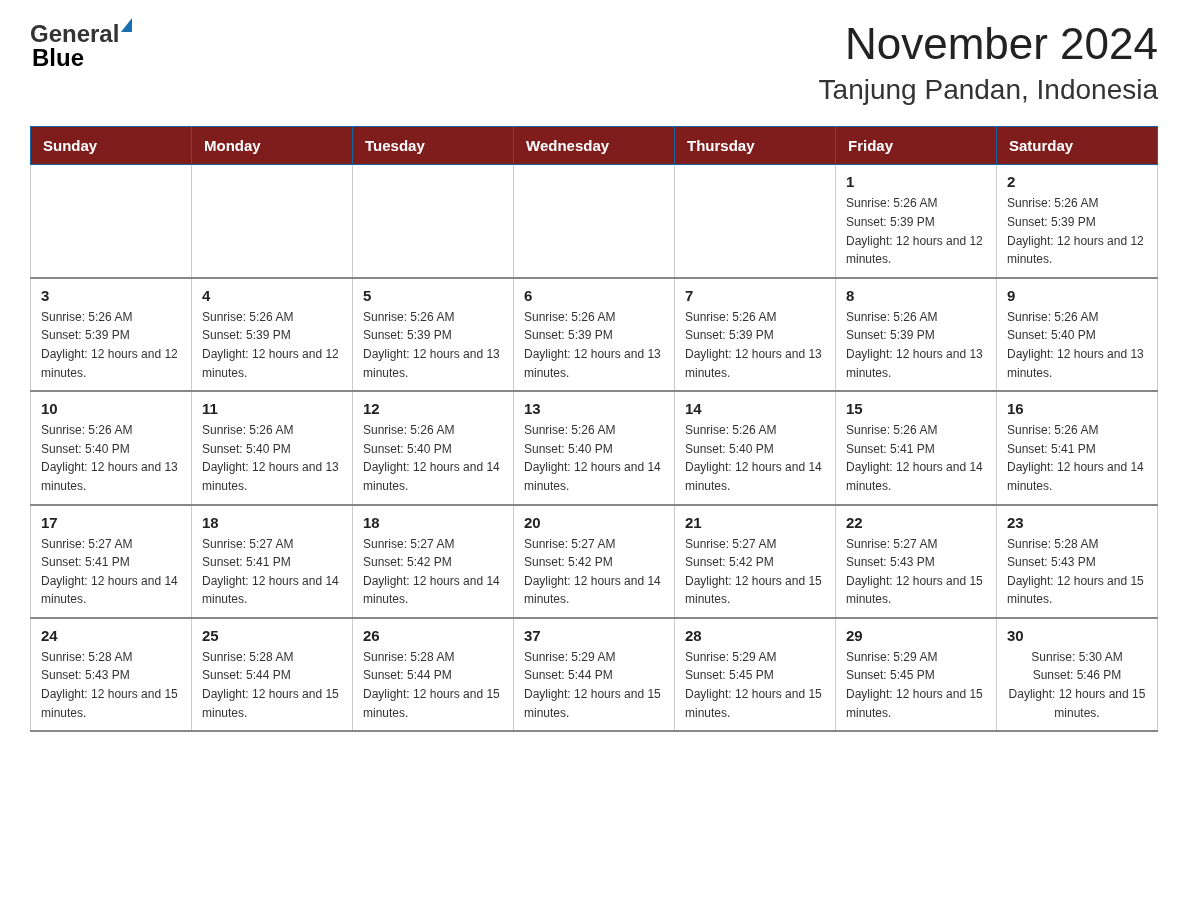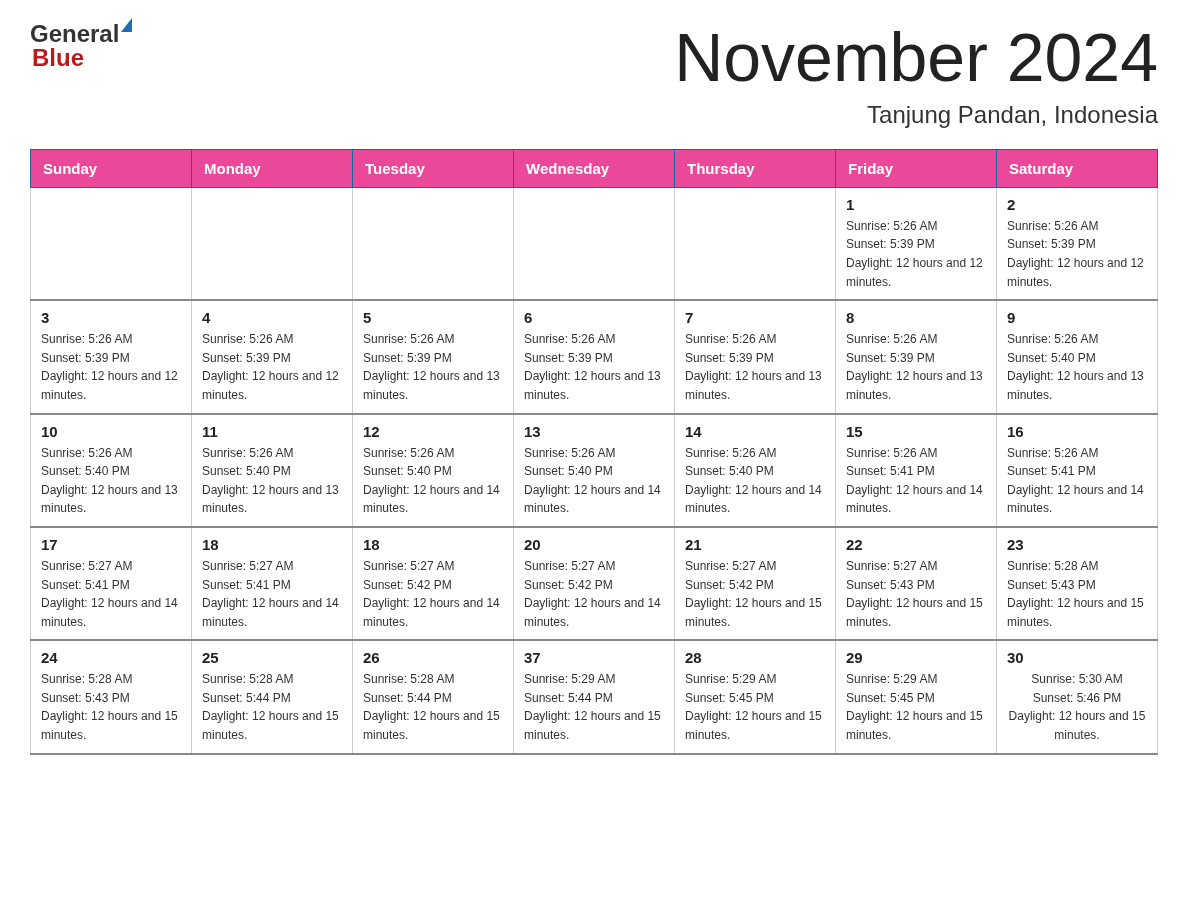--- a/index.html
+++ b/index.html
@@ -99,7 +99,7 @@
       <span style="color:#333;">General</span>
       <span style="display:inline-block; margin-left:2px; width:0; height:0; border-left:11px solid transparent; border-bottom:14px solid #1a6fb3; vertical-align:middle; position:relative; top:-2px;"></span>
     </div>
-    <div style="font-size:24px; font-weight:bold; color:#b91c1c; margin-top:-4px; margin-left:2px;text-align:right;">Blue</div>
+    <div style="font-size:24px; font-weight:bold; color:#000000; margin-top:-4px; margin-left:2px;text-align:right;">Blue</div>
   </div>
 
   <div class="title-block">

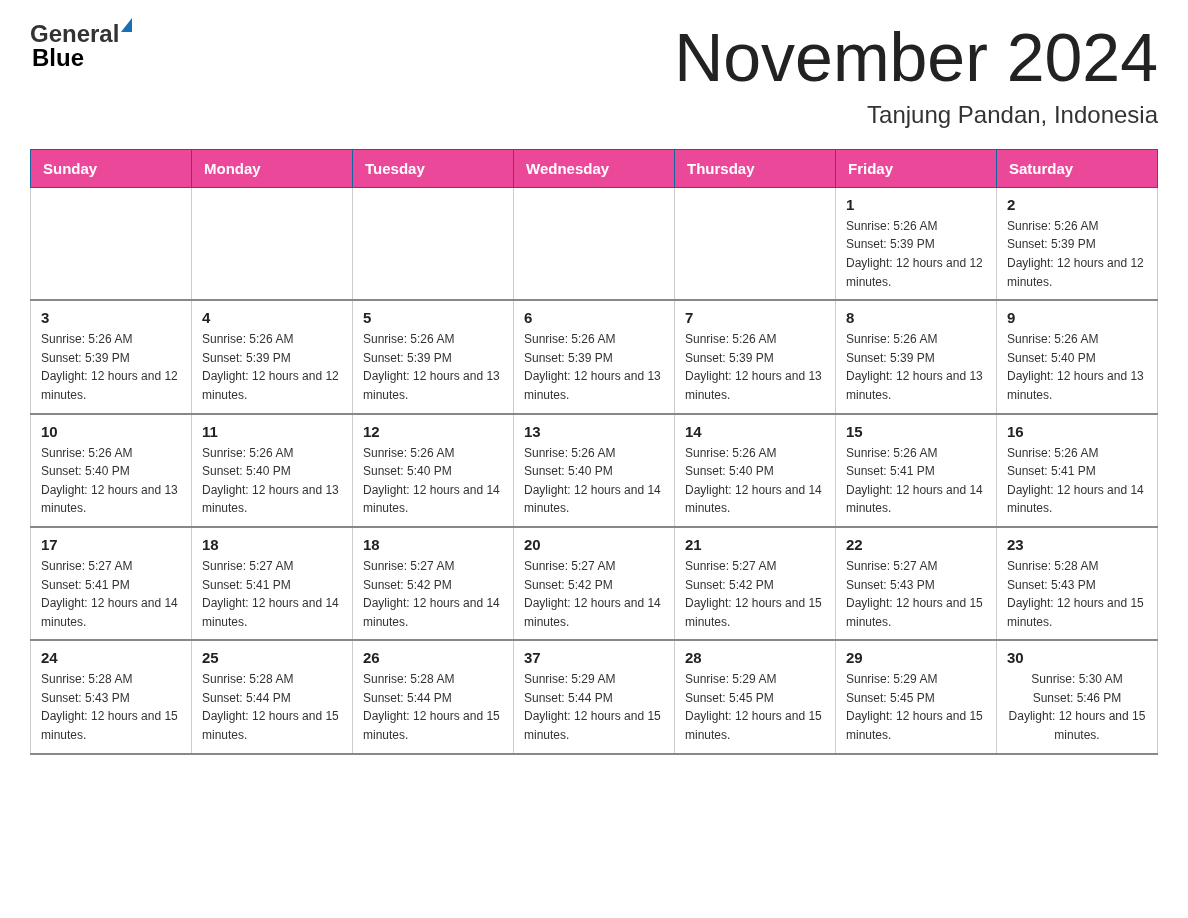--- a/index.html
+++ b/index.html
@@ -29,7 +29,7 @@
     }
 
     .month-title {
-      font-size: 68px;
+      font-size: 44px;
       font-weight: normal;
       color: #222;
       line-height: 1.1;

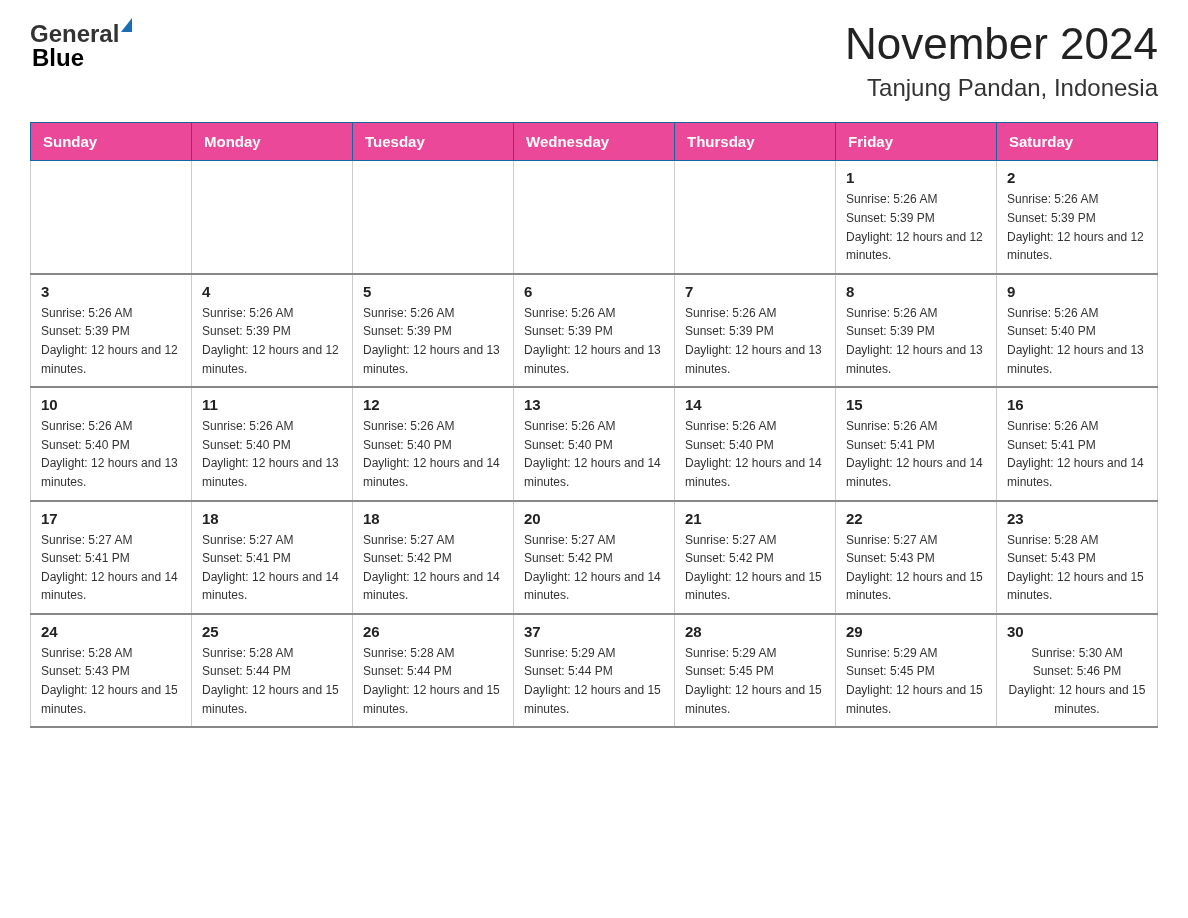--- a/index.html
+++ b/index.html
@@ -36,7 +36,7 @@
     }
 
     .location-title {
-      font-size: 24px;
+      font-size: 28px;
       color: #333;
       margin-top: 6px;
     }

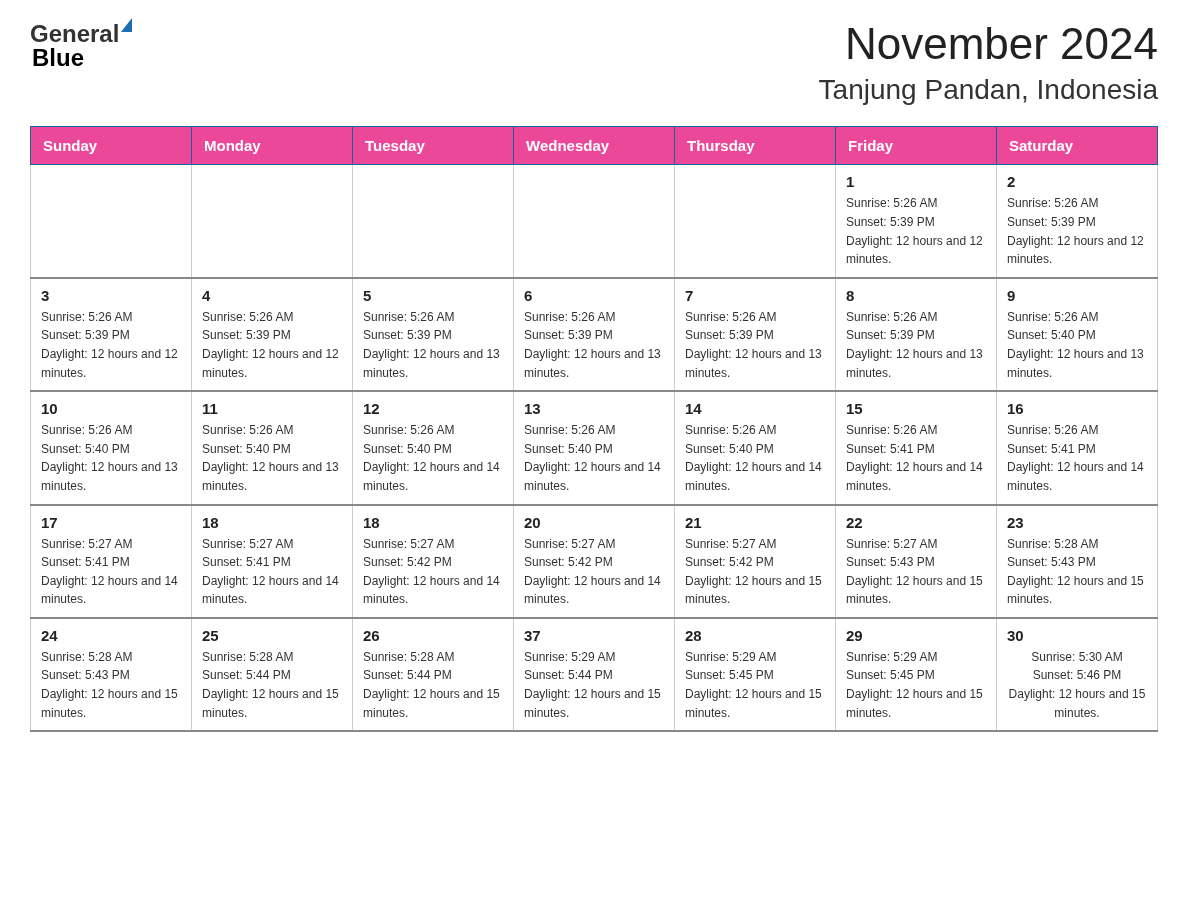--- a/index.html
+++ b/index.html
@@ -48,7 +48,7 @@
     }
 
     .calendar thead tr th {
-      background-color: #ec4899;
+      background-color: #7f1d1d;
       color: #fff;
       font-size: 15px;
       font-weight: bold;

